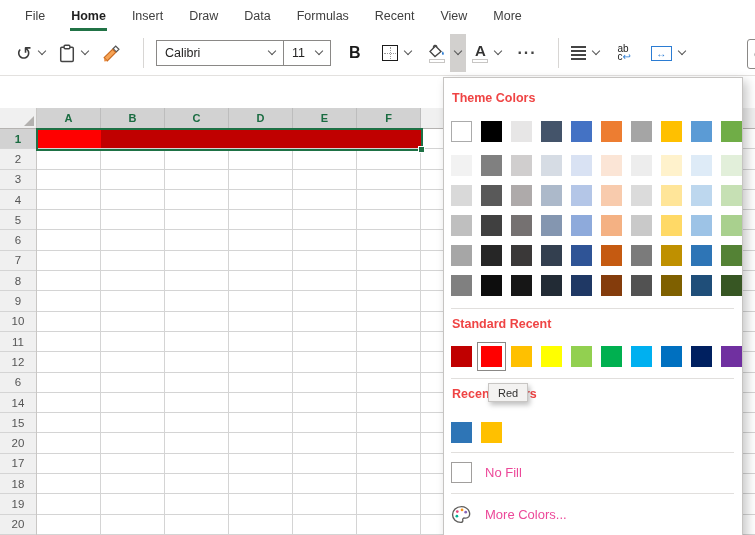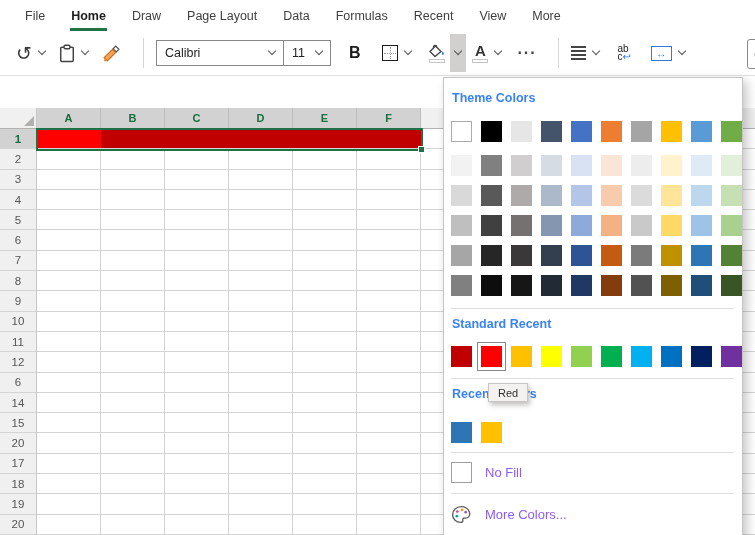--- a/index.html
+++ b/index.html
@@ -121,6 +121,7 @@
   <div class="menubar" id="menu-items">
       <div class="menu-item">File</div>
       <div class="menu-item active">Home</div>
+      <div class="menu-item">Insert</div>
       <div class="menu-item">Draw</div>
       <div class="menu-item">Page Layout</div>
       <div class="menu-item">Data</div>

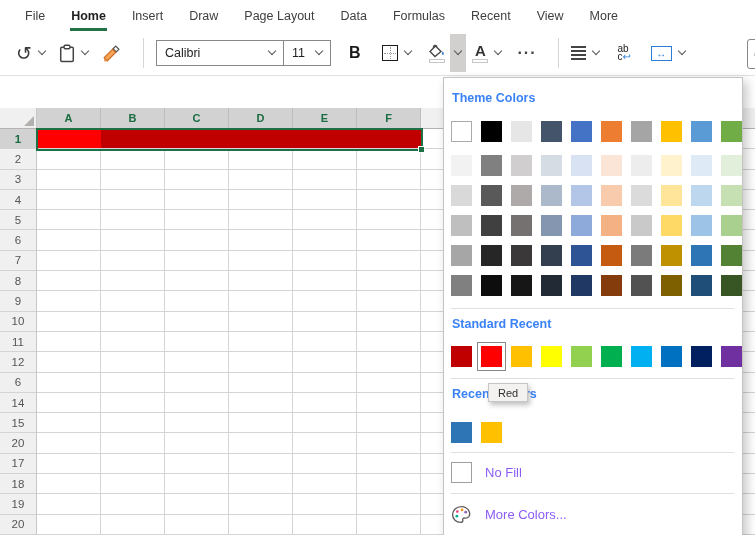--- a/index.html
+++ b/index.html
@@ -123,7 +123,6 @@
       <div class="menu-item active">Home</div>
       <div class="menu-item">Insert</div>
       <div class="menu-item">Draw</div>
-      <div class="menu-item">Page Layout</div>
       <div class="menu-item">Data</div>
       <div class="menu-item">Formulas</div>
       <div class="menu-item">Recent</div>

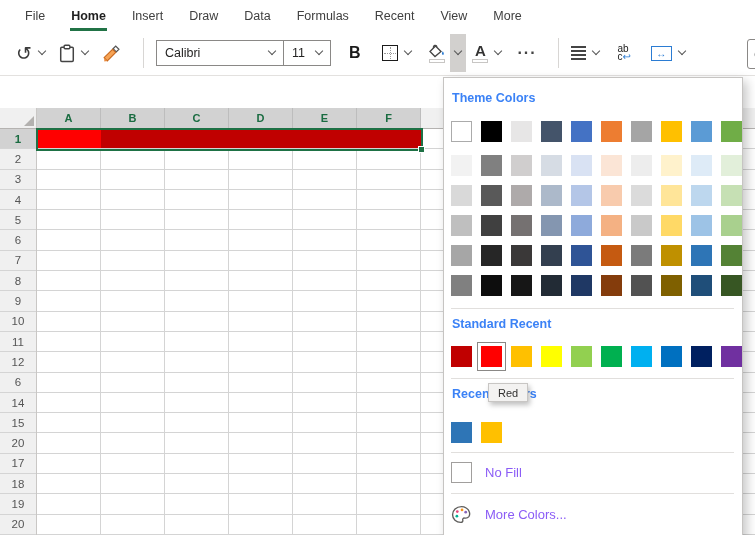--- a/index.html
+++ b/index.html
@@ -92,7 +92,7 @@
   .dropdown { position:absolute; left:443px; top:77px; width:300px; height:470px;
     background:#fff; border:1px solid #C6C4C2; box-shadow:4px 4px 10px rgba(0,0,0,0.22);
     z-index:50; padding:13px 2px 0 7px; }
-  .dd-label { font-size:12.5px; font-weight:bold; color:#3b82f6; margin-left:1px; }
+  .dd-label { font-size:12.5px; font-weight:bold; color:#ef4444; margin-left:1px; }
   .sw-row { display:flex; gap:9px; }
   .sw { width:21px; height:21px; flex:none; }
   .sw-white { border:1px solid #ABABAB; }

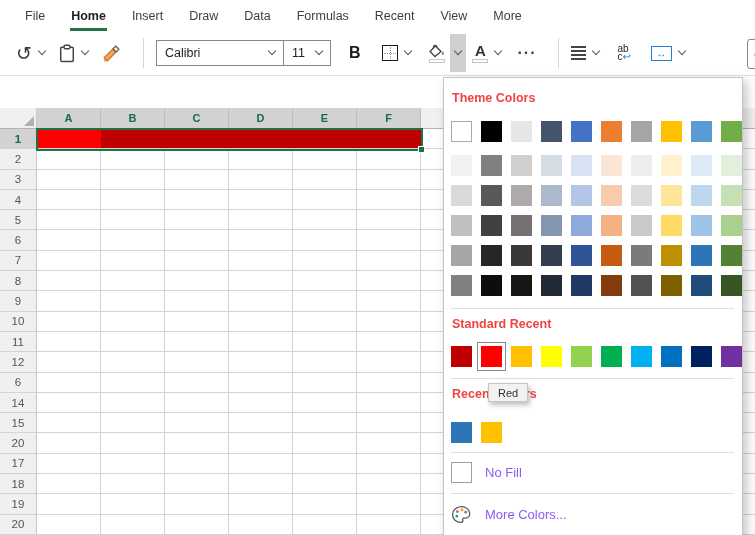--- a/index.html
+++ b/index.html
@@ -106,7 +106,7 @@
   .recent-title { margin-top:8px; }
   .recent-row { margin-top:21px; }
   .dd-item { display:flex; align-items:center; gap:13px; margin-top:7px; height:24px;
-    font-size:13px; color:#8b5cf6; }
+    font-size:13px; color:#ec4899; }
   .dd-item.more { margin-top:8px; }
   .nofill-sw { width:21px; height:21px; background:#fff; border:1px solid #A19F9D; flex:none; }
   .tooltip { position:absolute; left:44px; top:305px; background:#F3F2F1;

